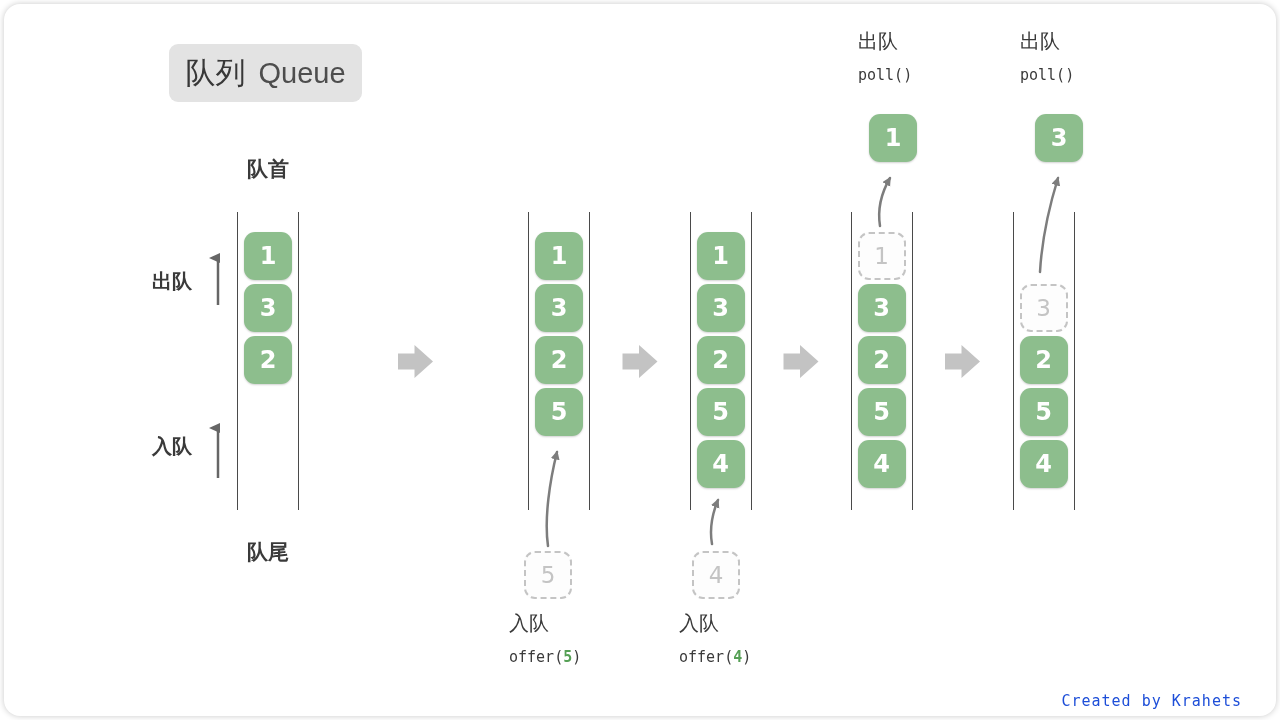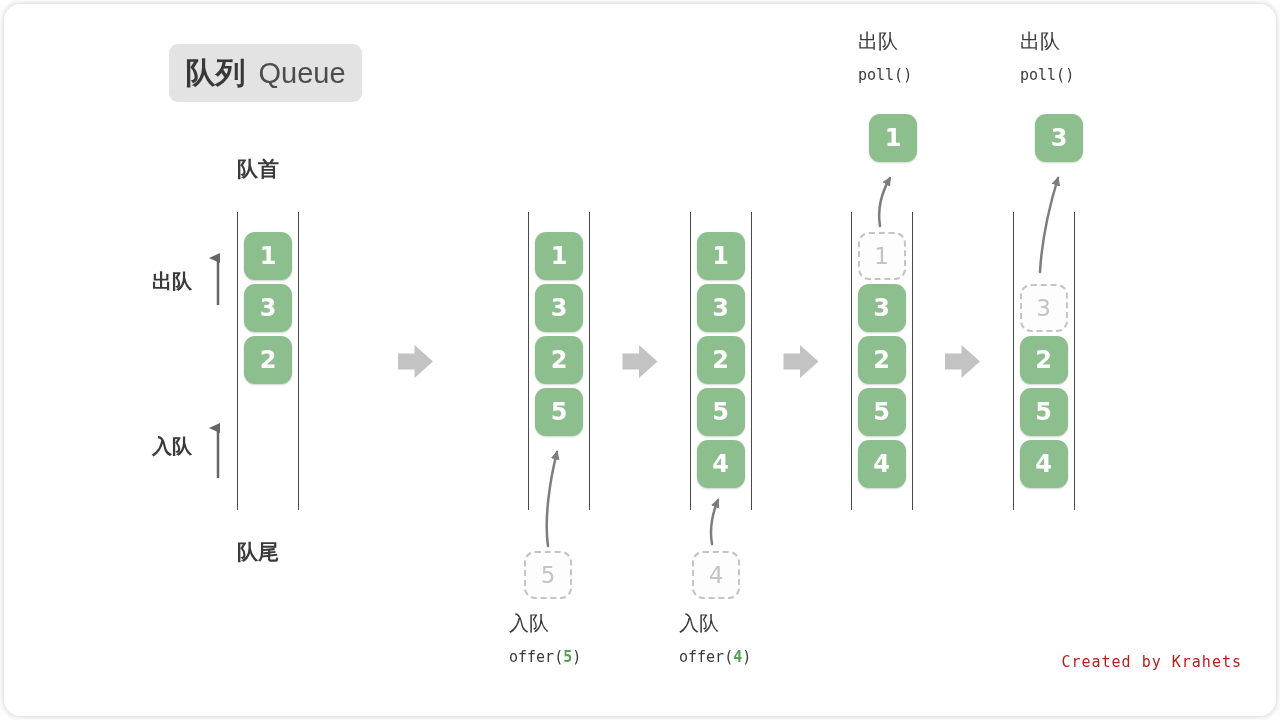--- a/index.html
+++ b/index.html
@@ -29,7 +29,7 @@
     display: flex; align-items: center; justify-content: center;
     gap: 13px;
   }
-  .badge .zh { font-size: 30px; font-weight: bold; color: #383838; }
+  .badge .zh { font-size: 30px; font-weight: normal; color: #383838; }
   .badge .en { font-size: 29px; color: #4d4d4d; }
 
   .pos-label {

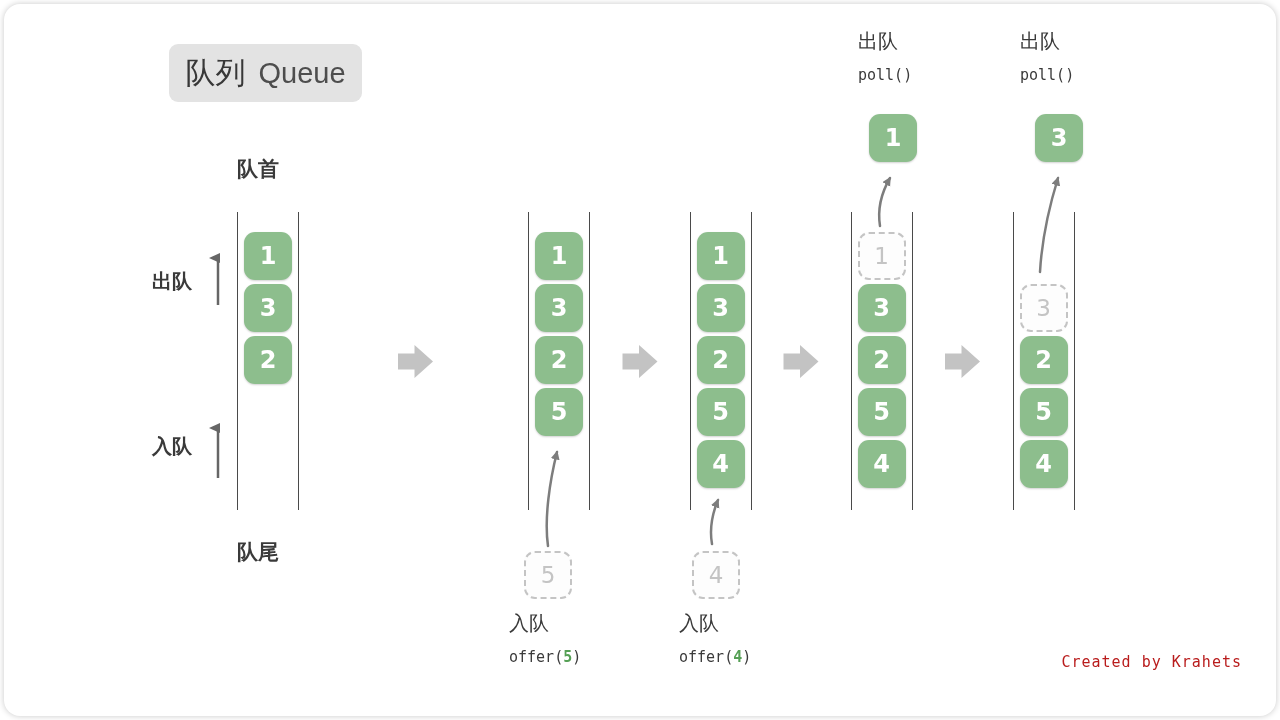--- a/index.html
+++ b/index.html
@@ -34,7 +34,7 @@
 
   .pos-label {
     position: absolute;
-    width: 62px; 
+    width: 62px; text-align: center;
     font-size: 21px; font-weight: bold; color: #3a3a3a;
   }
   #front-label { left: 237px; top: 155px; }

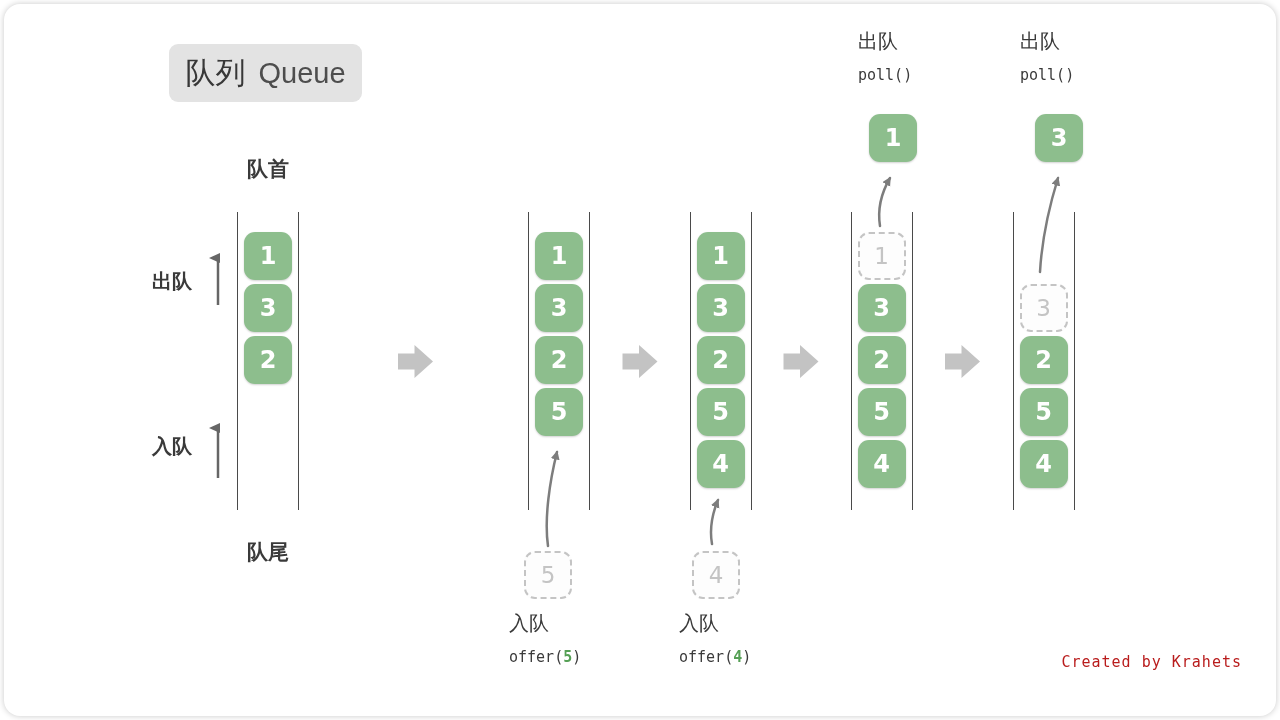--- a/index.html
+++ b/index.html
@@ -89,10 +89,10 @@
 
   #watermark {
     position: absolute;
-    right: 38px; top: 653px;
+    right: 38px; top: 692px;
     font-family: "DejaVu Sans Mono", monospace;
     font-size: 15px; letter-spacing: 1px;
-    color: #b91c1c;
+    color: #1d4ed8;
   }
   #arrow-layer {
     position: absolute; left: 0; top: 0;

